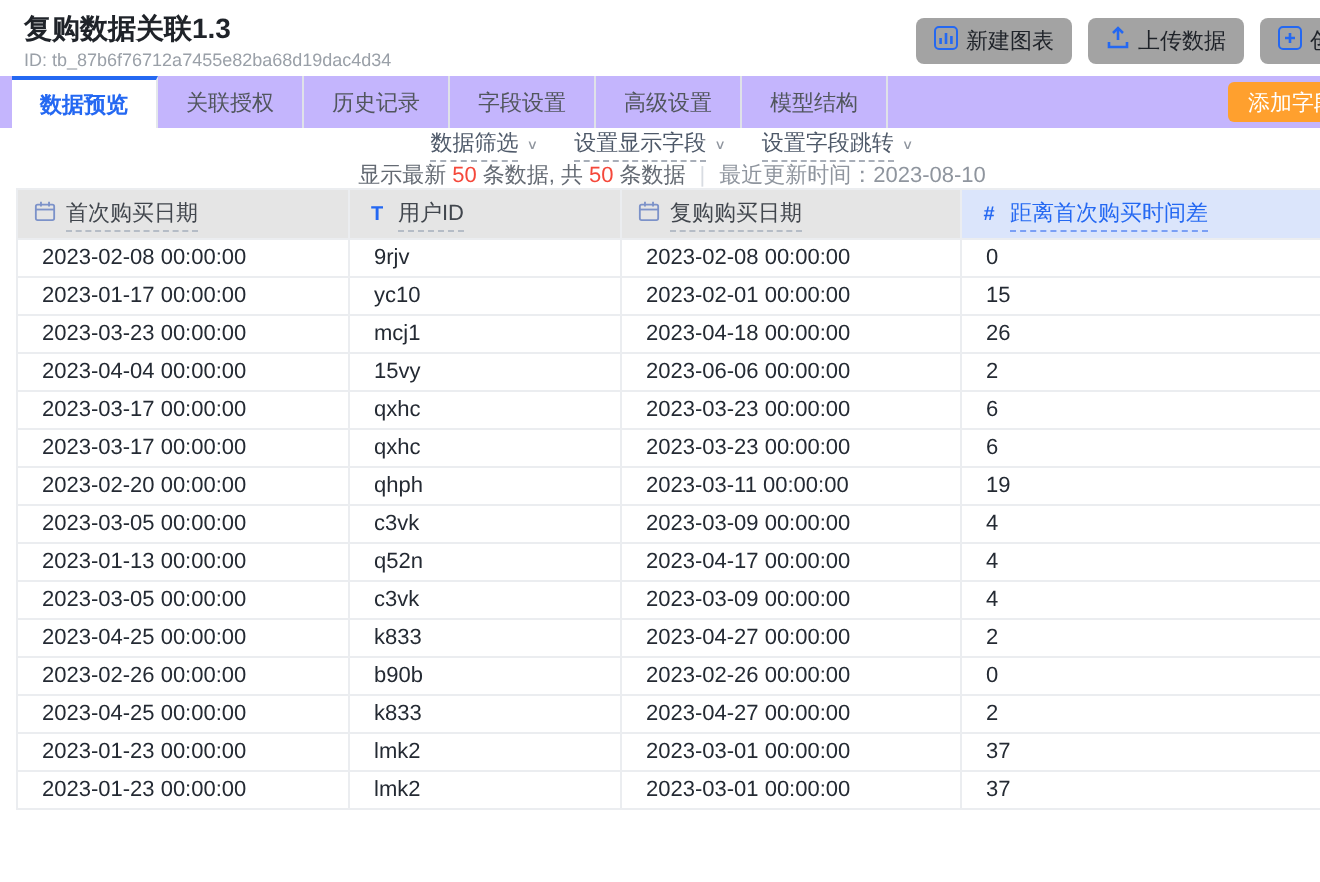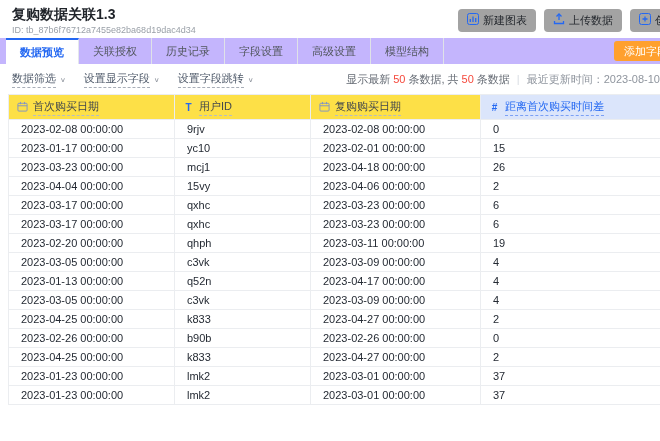--- a/index.html
+++ b/index.html
@@ -32,7 +32,7 @@
     white-space:nowrap; font-family:inherit;
   }
   
-  .toolbar { height:30px; display:flex; align-items:center; justify-content:space-between; padding:0 0 0 12px; }
+  .toolbar { height:30px; display:flex; align-items:center; justify-content:space-between; padding:0 0 0 12px;flex-direction:column; }
   .filters { display:flex; gap:18px; flex:0 0 auto; }
   .filter-link { font-size:11px; color:#4e5969; cursor:pointer; display:flex; align-items:center; gap:4px; white-space:nowrap; }
   .filter-link .txt { border-bottom:1px dashed #a8aeb8; padding-bottom:1px; }

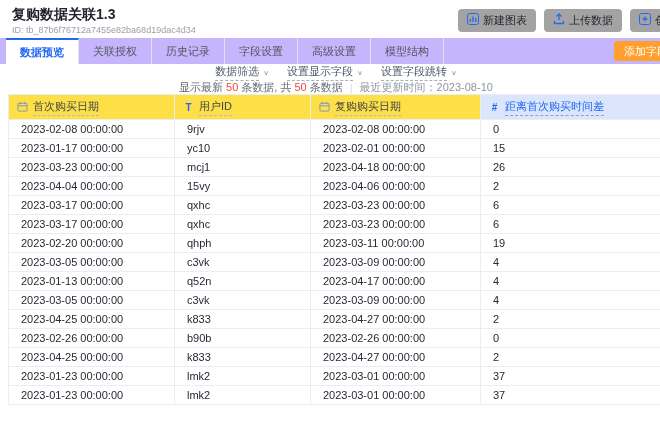--- a/index.html
+++ b/index.html
@@ -46,7 +46,7 @@
   table { border-collapse:collapse; width:652px; table-layout:fixed; font-size:11px; }
   th, td { border:1px solid #ebedf0; overflow:hidden; white-space:nowrap; }
   th {
-    height:25px; background:#fde047; font-weight:normal; text-align:left;
+    height:25px; background:#e5e5e5; font-weight:normal; text-align:left;
     padding:0 8px; color:#41464d;
   }
   th .th-inner { display:flex; align-items:center; gap:5px; }

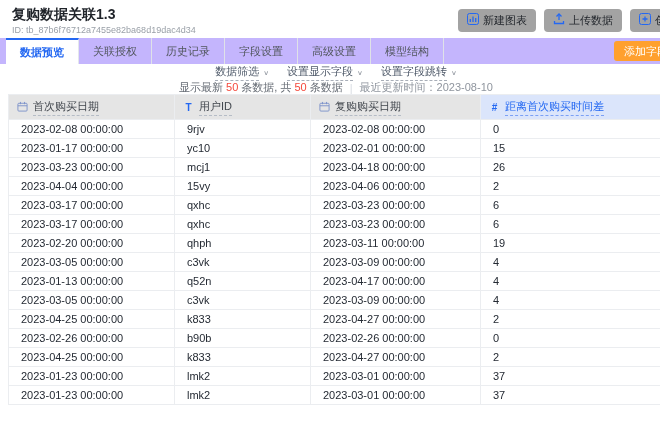--- a/index.html
+++ b/index.html
@@ -205,7 +205,7 @@
   <tr>
     <td>2023-04-04 00:00:00</td>
     <td>15vy</td>
-    <td>2023-04-06 00:00:00</td>
+    <td>2023-06-06 00:00:00</td>
     <td>2</td>
   </tr>
 

